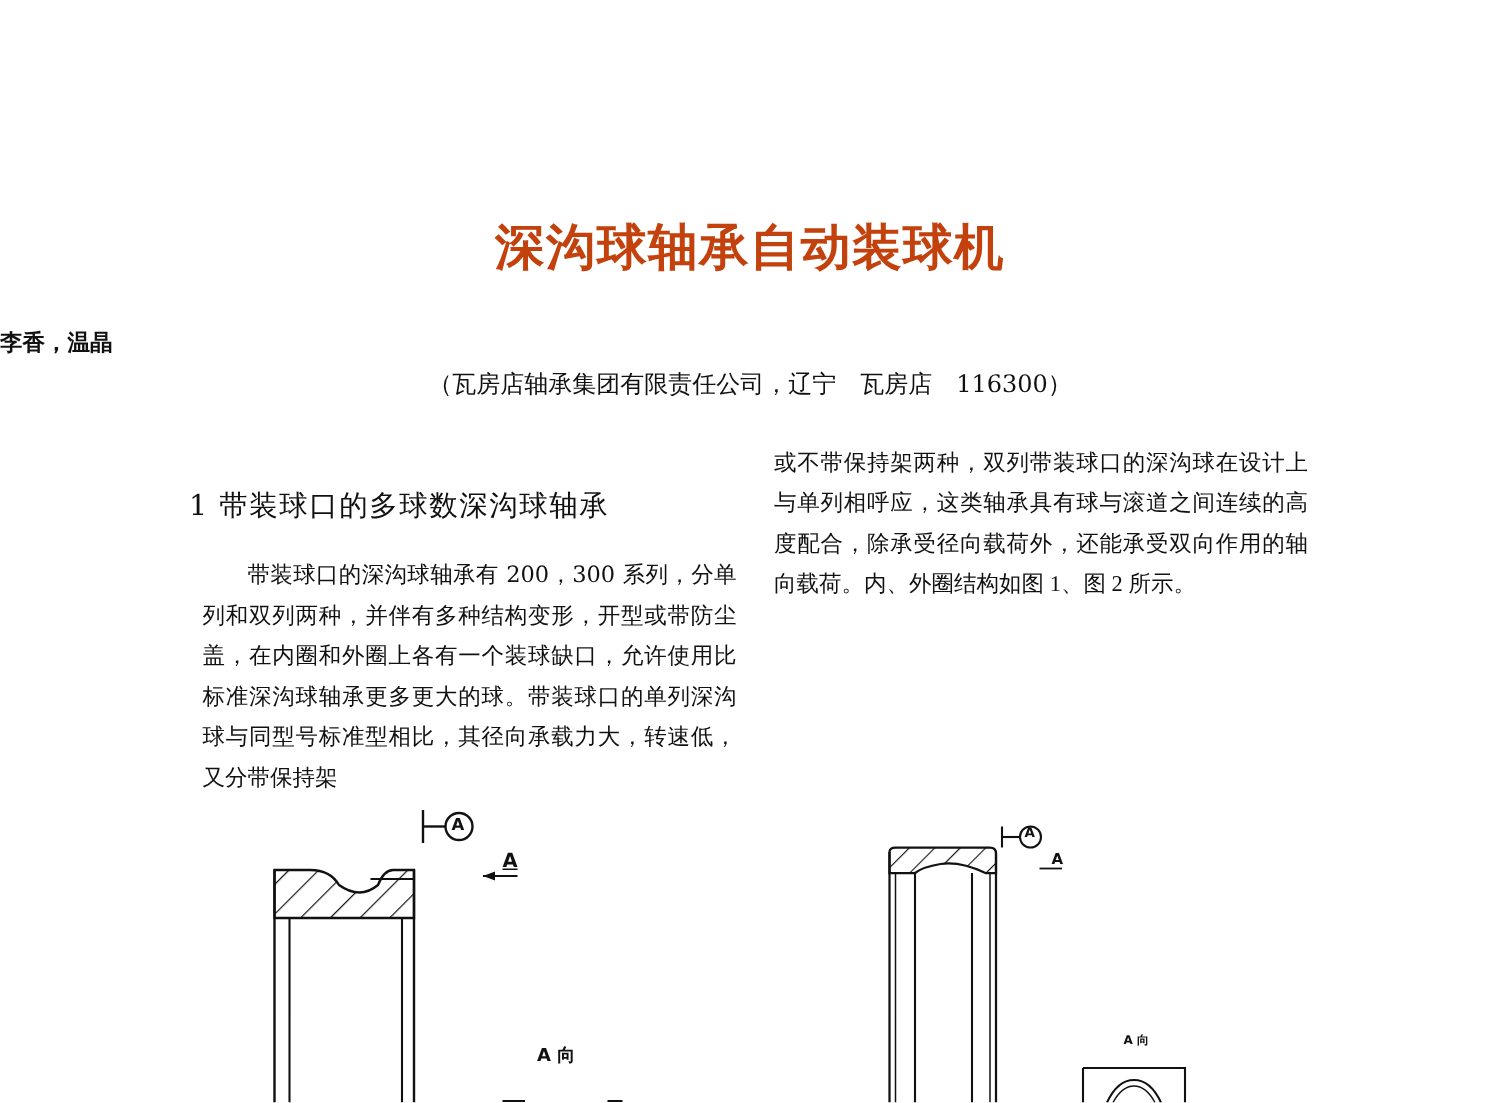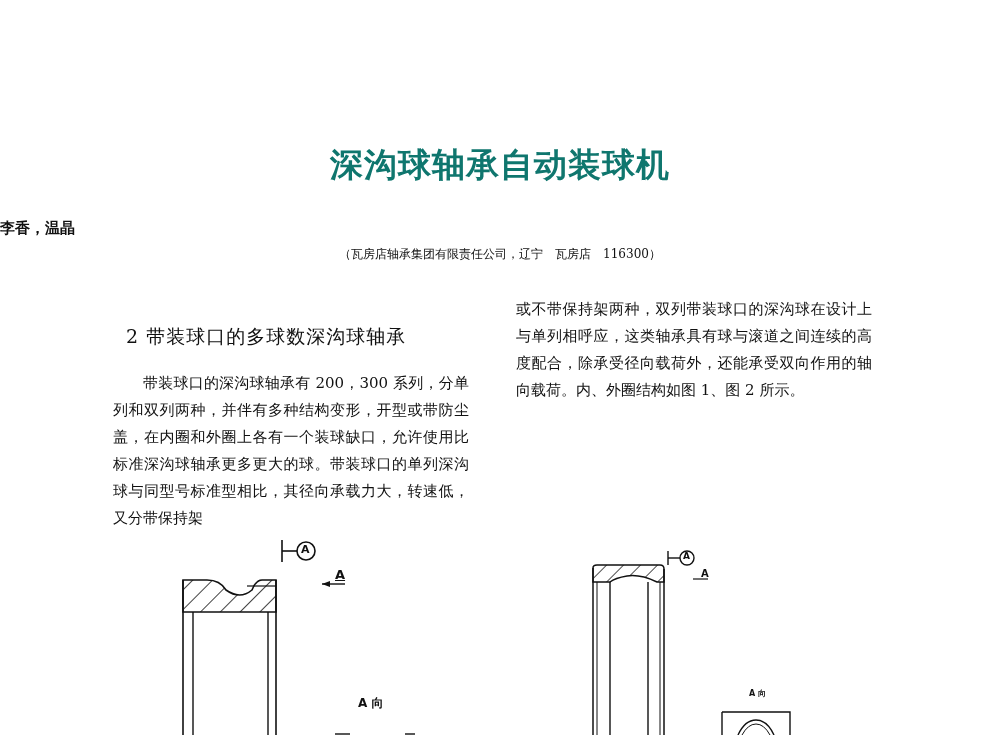--- a/index.html
+++ b/index.html
@@ -7,7 +7,7 @@
          font-family: "DejaVu Serif", "Liberation Serif", serif; color: #111; }
   .title { position: absolute; left: 0; width: 1000px; top: 143px; text-align: center;
            font-family: "DejaVu Sans", sans-serif; font-weight: bold; font-size: 33px;
-           letter-spacing: 1px; color: #0f766e; }
+           letter-spacing: 1px; color: #c2410c; }
   .authors { position: absolute; left: 0; width: 1000px; top: 219px; 
              font-weight: bold; font-size: 15px; color: #111; }
   .affil { position: absolute; left: 0; width: 1000px; top: 246px; text-align: center;

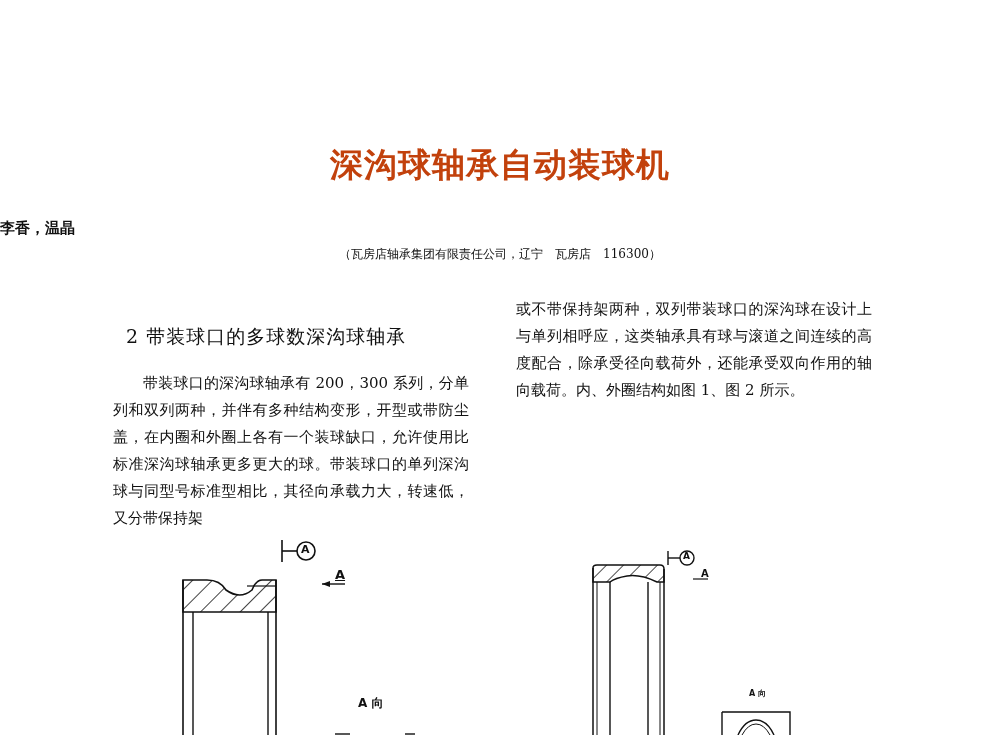--- a/index.html
+++ b/index.html
@@ -11,7 +11,7 @@
   .authors { position: absolute; left: 0; width: 1000px; top: 219px; 
              font-weight: bold; font-size: 15px; color: #111; }
   .affil { position: absolute; left: 0; width: 1000px; top: 246px; text-align: center;
-           font-size: 12px; color: #111; }
+           font-size: 16px; color: #111; }
   .col { position: absolute; font-size: 15px; line-height: 27px; color: #111; }
   .col-left { left: 113px; top: 370px; width: 356px; }
   .col-right { left: 516px; top: 296px; width: 356px; }

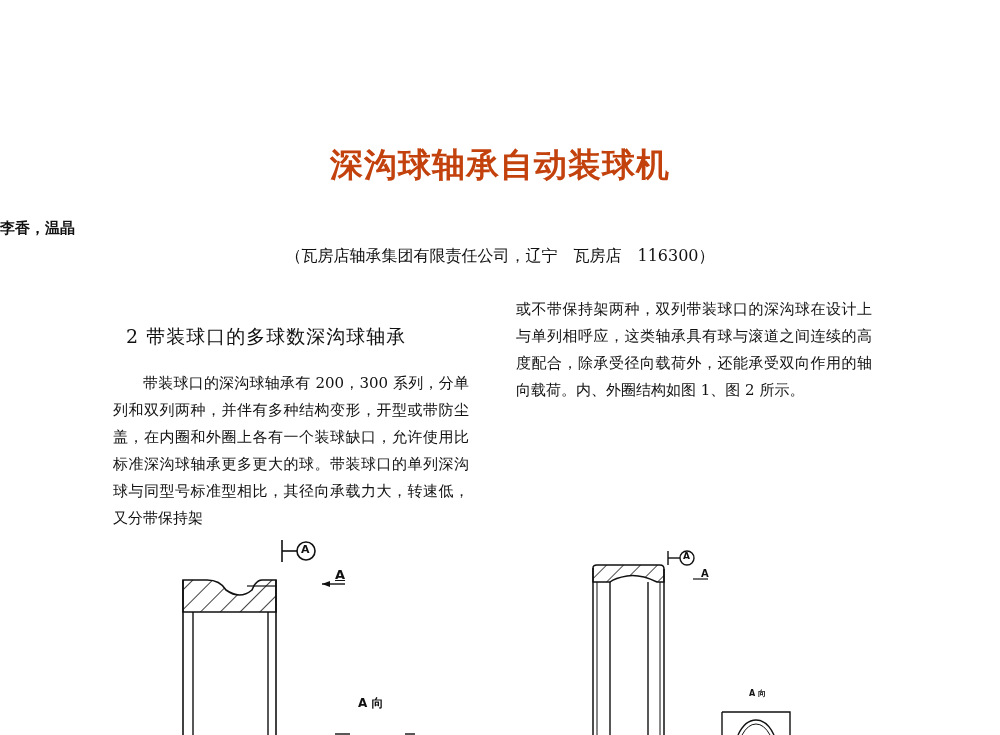--- a/index.html
+++ b/index.html
@@ -14,7 +14,7 @@
            font-size: 16px; color: #111; }
   .col { position: absolute; font-size: 15px; line-height: 27px; color: #111; }
   .col-left { left: 113px; top: 370px; width: 356px; }
-  .col-right { left: 516px; top: 296px; width: 356px; }
+  .col-right { left: 516px; top: 296px; width: 356px; font-family: Liberation Serif, serif; }
   .col p { margin: 0; text-align: justify; text-align-last: left; }
   .indent { text-indent: 2em; }
   .section-heading { position: absolute; left: 126px; top: 324px; font-size: 19px;

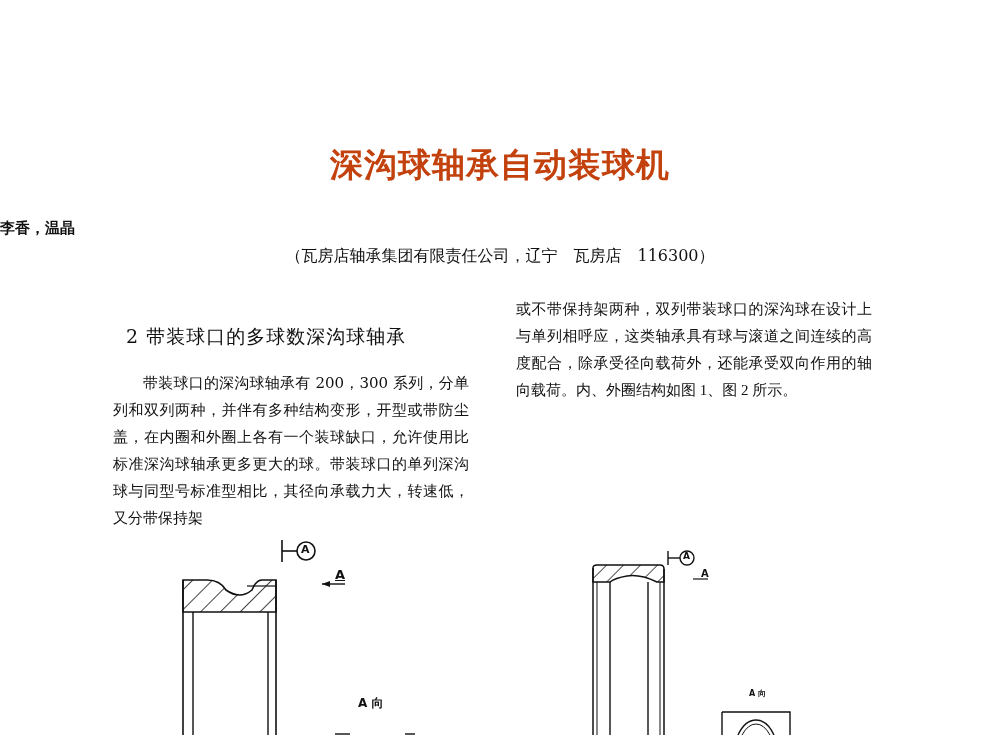--- a/index.html
+++ b/index.html
@@ -30,7 +30,7 @@
 <div class="authors">李香，温晶</div>
 <div class="affil">（瓦房店轴承集团有限责任公司，辽宁　瓦房店　116300）</div>
 
-<div class="section-heading">2  带装球口的多球数深沟球轴承</div>
+<div class="section-heading">1  带装球口的多球数深沟球轴承</div>
 
 <div class="col col-left">
   <p class="indent">带装球口的深沟球轴承有 200，300 系列，分单列和双列两种，并伴有多种结构变形，开型或带防尘盖，在内圈和外圈上各有一个装球缺口，允许使用比标准深沟球轴承更多更大的球。带装球口的单列深沟球与同型号标准型相比，其径向承载力大，转速低，又分带保持架</p>

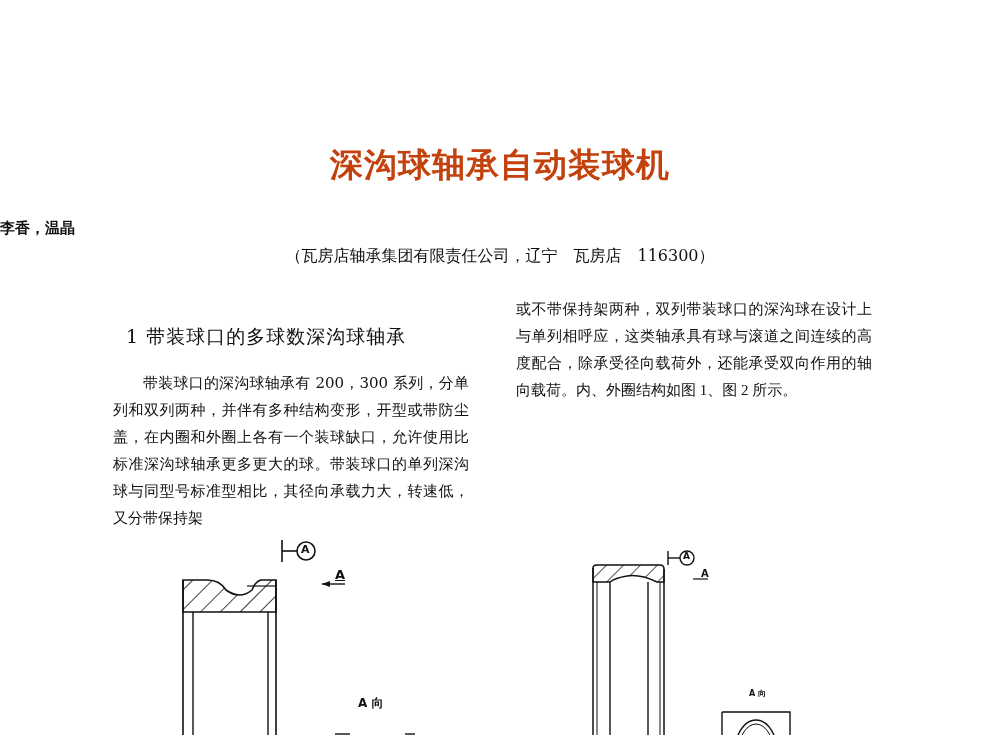--- a/index.html
+++ b/index.html
@@ -13,7 +13,7 @@
   .affil { position: absolute; left: 0; width: 1000px; top: 246px; text-align: center;
            font-size: 16px; color: #111; }
   .col { position: absolute; font-size: 15px; line-height: 27px; color: #111; }
-  .col-left { left: 113px; top: 370px; width: 356px; }
+  .col-left { left: 135px; top: 370px; width: 356px; }
   .col-right { left: 516px; top: 296px; width: 356px; font-family: Liberation Serif, serif; }
   .col p { margin: 0; text-align: justify; text-align-last: left; }
   .indent { text-indent: 2em; }

